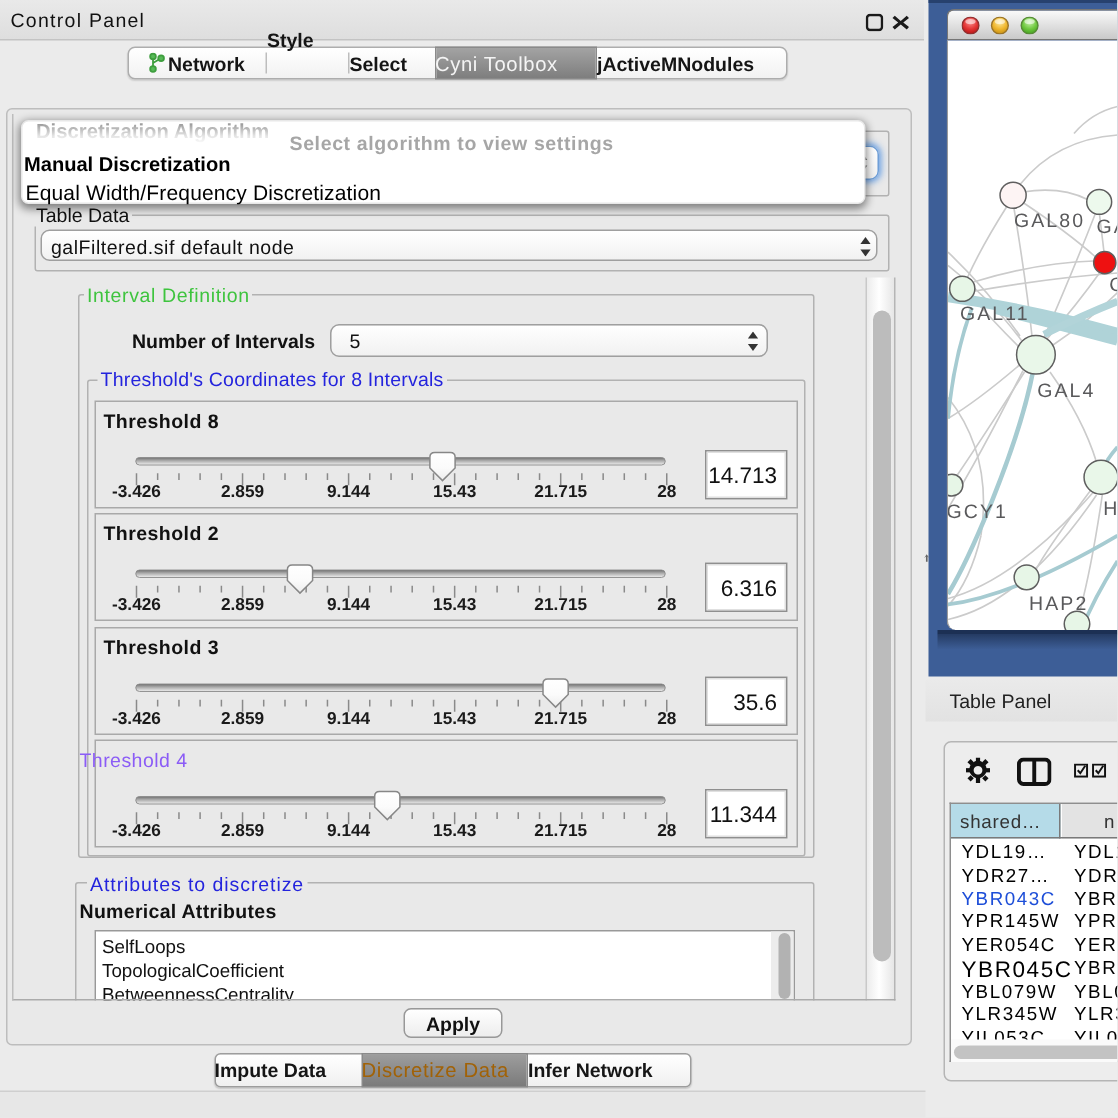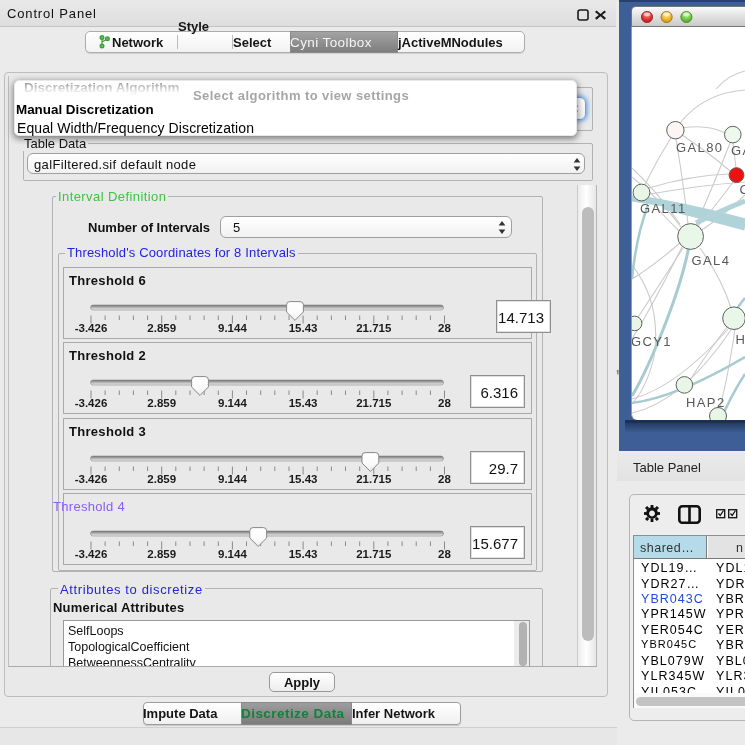--- a/index.html
+++ b/index.html
@@ -78,7 +78,7 @@
 <div class="a gt" style="left:65px;top:246px;letter-spacing:0.15px;color:#2424dd">Threshold's Coordinates for 8 Intervals</div>
 
 <div class="a" style="left:63px;top:267px;width:469px;height:72px;border:1px solid #a9a9a9"></div>
-        <div class="a" style="left:69px;top:273px;font-size:13px;letter-spacing:0.3px;font-weight:bold;color:#111">Threshold 6</div>
+        <div class="a" style="left:69px;top:273px;font-size:13px;letter-spacing:0.3px;font-weight:bold;color:#111">Threshold 8</div>
         <svg class="a" style="left:63px;top:267px" width="469" height="72" viewBox="0 0 469 72">
 <defs>
             <linearGradient id="trg" x1="0" y1="0" x2="0" y2="1">

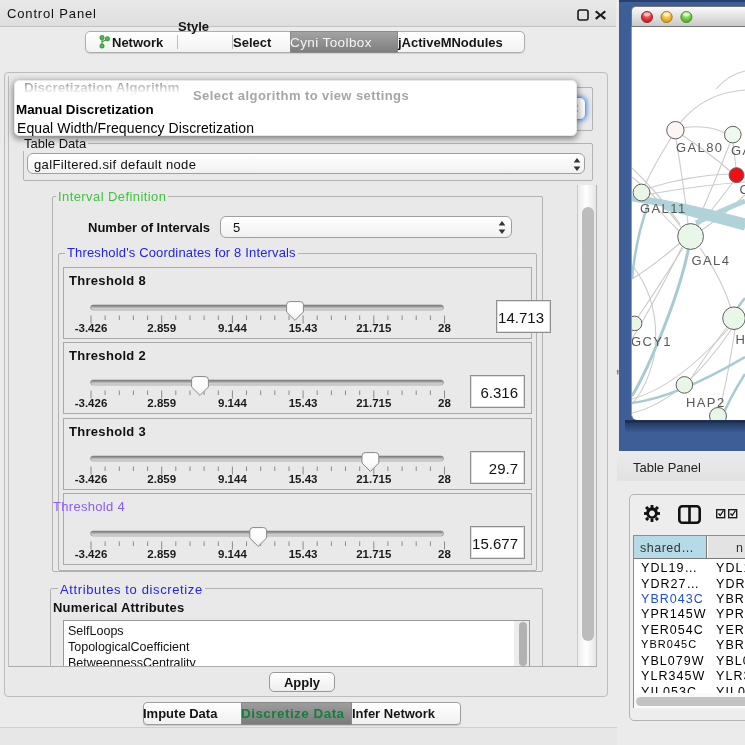--- a/index.html
+++ b/index.html
@@ -132,7 +132,7 @@
           </g>
 <path d="M223.6 45 L223.6 37.8 Q223.6 34.6 226.8 34.6 L237.2 34.6 Q240.4 34.6 240.4 37.8 L240.4 45 L232.0 53.4 Z" fill="url(#thg)" stroke="#878787" stroke-width="1"></path>
 </svg>
-        <div class="a vbox" style="left:496px;top:300px;width:55px;height:33px">14.713</div>
+        <div class="a vbox" style="left:470px;top:300px;width:55px;height:33px">14.713</div>
 <div class="a" style="left:63px;top:342px;width:469px;height:72px;border:1px solid #a9a9a9"></div>
         <div class="a" style="left:69px;top:348px;font-size:13px;letter-spacing:0.3px;font-weight:bold;color:#111">Threshold 2</div>
         <svg class="a" style="left:63px;top:342px" width="469" height="72" viewBox="0 0 469 72">

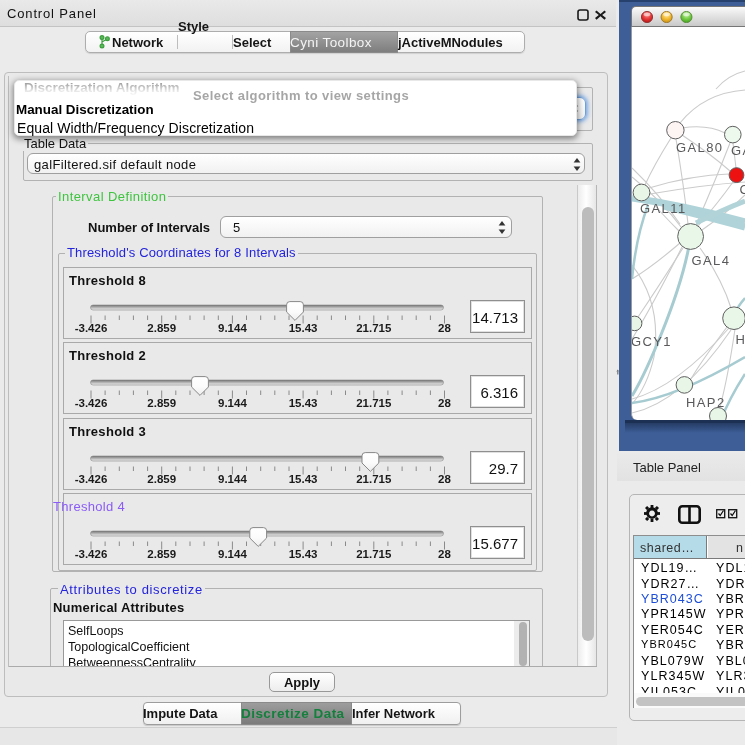--- a/index.html
+++ b/index.html
@@ -244,7 +244,7 @@
           </g>
 <path d="M299.0 45 L299.0 37.8 Q299.0 34.6 302.2 34.6 L312.6 34.6 Q315.8 34.6 315.8 37.8 L315.8 45 L307.4 53.4 Z" fill="url(#thg)" stroke="#878787" stroke-width="1"></path>
 </svg>
-        <div class="a vbox" style="left:470px;top:451px;width:55px;height:33px">29.7</div>
+        <div class="a vbox" style="left:470px;top:451px;width:55px;height:33px">35.6</div>
 <div class="a" style="left:63px;top:493px;width:469px;height:72px;border:1px solid #a9a9a9"></div>
         <div class="a" style="left:53px;top:499px;font-size:13px;letter-spacing:0.3px;font-weight:normal;color:#8b5cf6">Threshold 4</div>
         <svg class="a" style="left:63px;top:493px" width="469" height="72" viewBox="0 0 469 72">

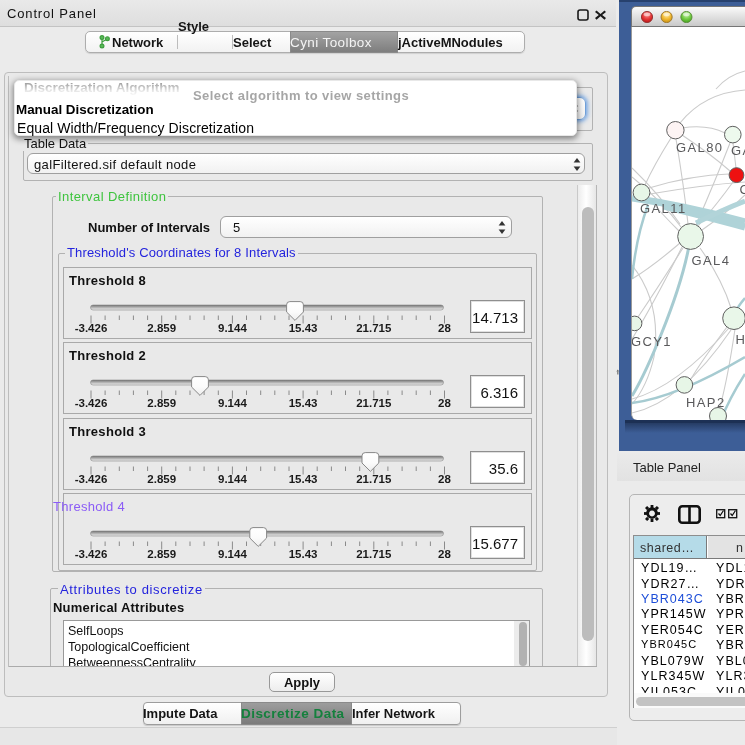--- a/index.html
+++ b/index.html
@@ -300,7 +300,7 @@
           </g>
 <path d="M186.8 45 L186.8 37.8 Q186.8 34.6 190.0 34.6 L200.4 34.6 Q203.6 34.6 203.6 37.8 L203.6 45 L195.2 53.4 Z" fill="url(#thg)" stroke="#878787" stroke-width="1"></path>
 </svg>
-        <div class="a vbox" style="left:470px;top:526px;width:55px;height:33px">15.677</div>
+        <div class="a vbox" style="left:470px;top:526px;width:55px;height:33px">11.344</div>
 
 <div class="a group" style="left:50px;top:588px;width:493px;height:142px"></div>
 <div class="a gt" style="left:58px;top:583px;letter-spacing:0.62px;color:#2424dd">Attributes to discretize</div>

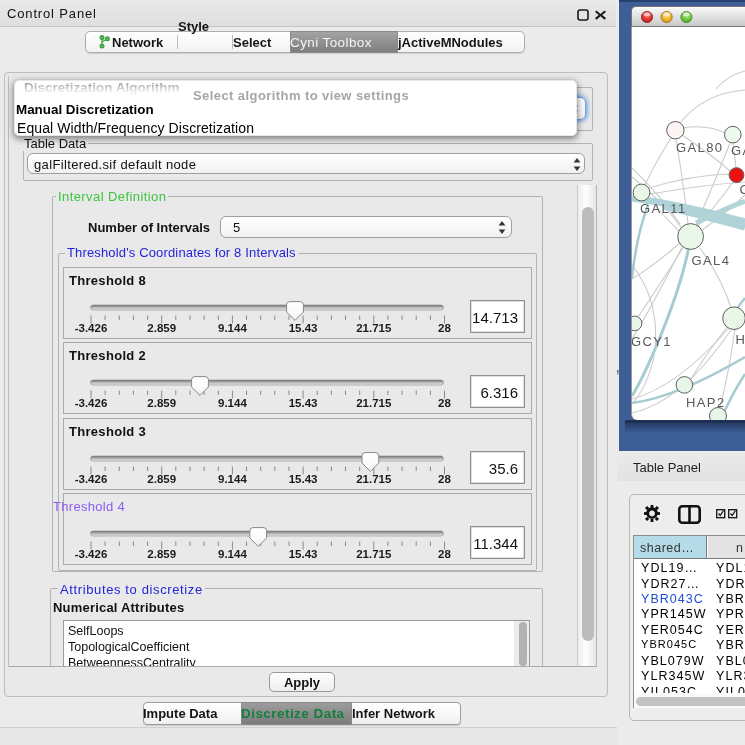--- a/index.html
+++ b/index.html
@@ -473,7 +473,7 @@
 <div class="a" style="left:716px;top:607.4px;font-size:12.5px;letter-spacing:1.05px;color:#000">YPR1</div>
 <div class="a" style="left:641px;top:622.9px;font-size:12.5px;letter-spacing:1.05px;color:#000">YER054C</div>
 <div class="a" style="left:716px;top:622.9px;font-size:12.5px;letter-spacing:1.05px;color:#000">YER0</div>
-<div class="a" style="left:641px;top:638.4px;font-size:11px;letter-spacing:1.05px;color:#000">YBR045C</div>
+<div class="a" style="left:641px;top:638.4px;font-size:15px;letter-spacing:1.05px;color:#000">YBR045C</div>
 <div class="a" style="left:716px;top:638.4px;font-size:12.5px;letter-spacing:1.05px;color:#000">YBR0</div>
 <div class="a" style="left:641px;top:653.8px;font-size:12.5px;letter-spacing:1.05px;color:#000">YBL079W</div>
 <div class="a" style="left:716px;top:653.8px;font-size:12.5px;letter-spacing:1.05px;color:#000">YBL0</div>

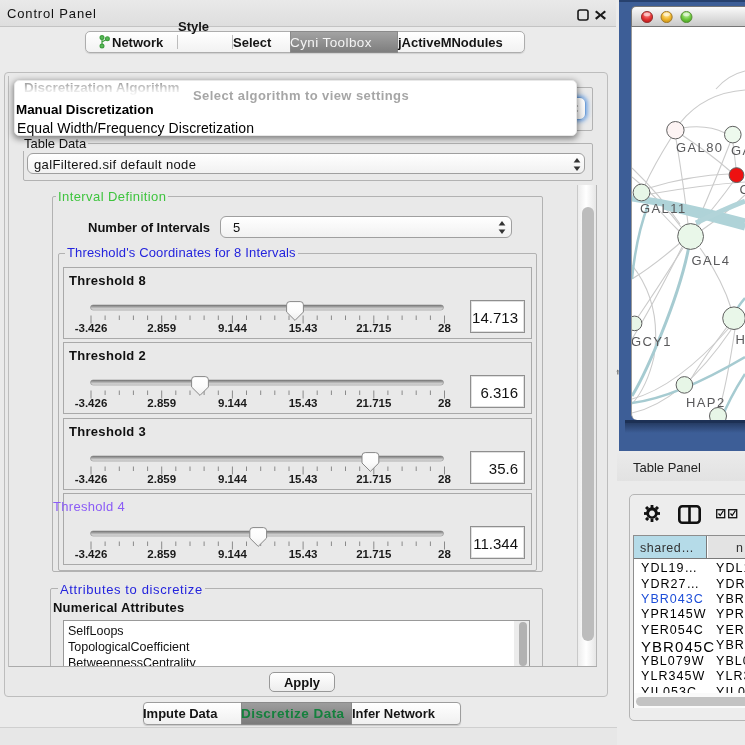--- a/index.html
+++ b/index.html
@@ -329,7 +329,7 @@
 <div class="a" style="left:143px;top:702px;width:318px;height:23px;background:linear-gradient(#ffffff,#f0f0f0);border:1px solid #9d9d9d;border-radius:4px;box-shadow:0 1px 1px rgba(0,0,0,.15)"></div>
 <div class="a" style="left:241px;top:702px;width:111px;height:23px;background:linear-gradient(#9d9d9d,#7b7b7b);border:1px solid #8a8a8a"></div>
 <div class="a tseg" style="left:143px;top:706px;width:98px">Impute Data</div>
-<div class="a tseg" style="left:241px;top:706px;width:111px;color:#15803d;font-weight:bold;font-size:13.5px;letter-spacing:0.45px">Discretize Data</div>
+<div class="a tseg" style="left:241px;top:706px;width:111px;color:#a16207;font-weight:normal;font-size:13.5px;letter-spacing:0.45px">Discretize Data</div>
 <div class="a tseg" style="left:352px;top:706px;width:109px">Infer Network</div>
 <div class="a" style="left:0;top:727px;width:617px;height:1px;background:#cfcfcf"></div>
 <div class="a" style="left:0;top:728px;width:617px;height:17px;background:#e7e7e7"></div>

